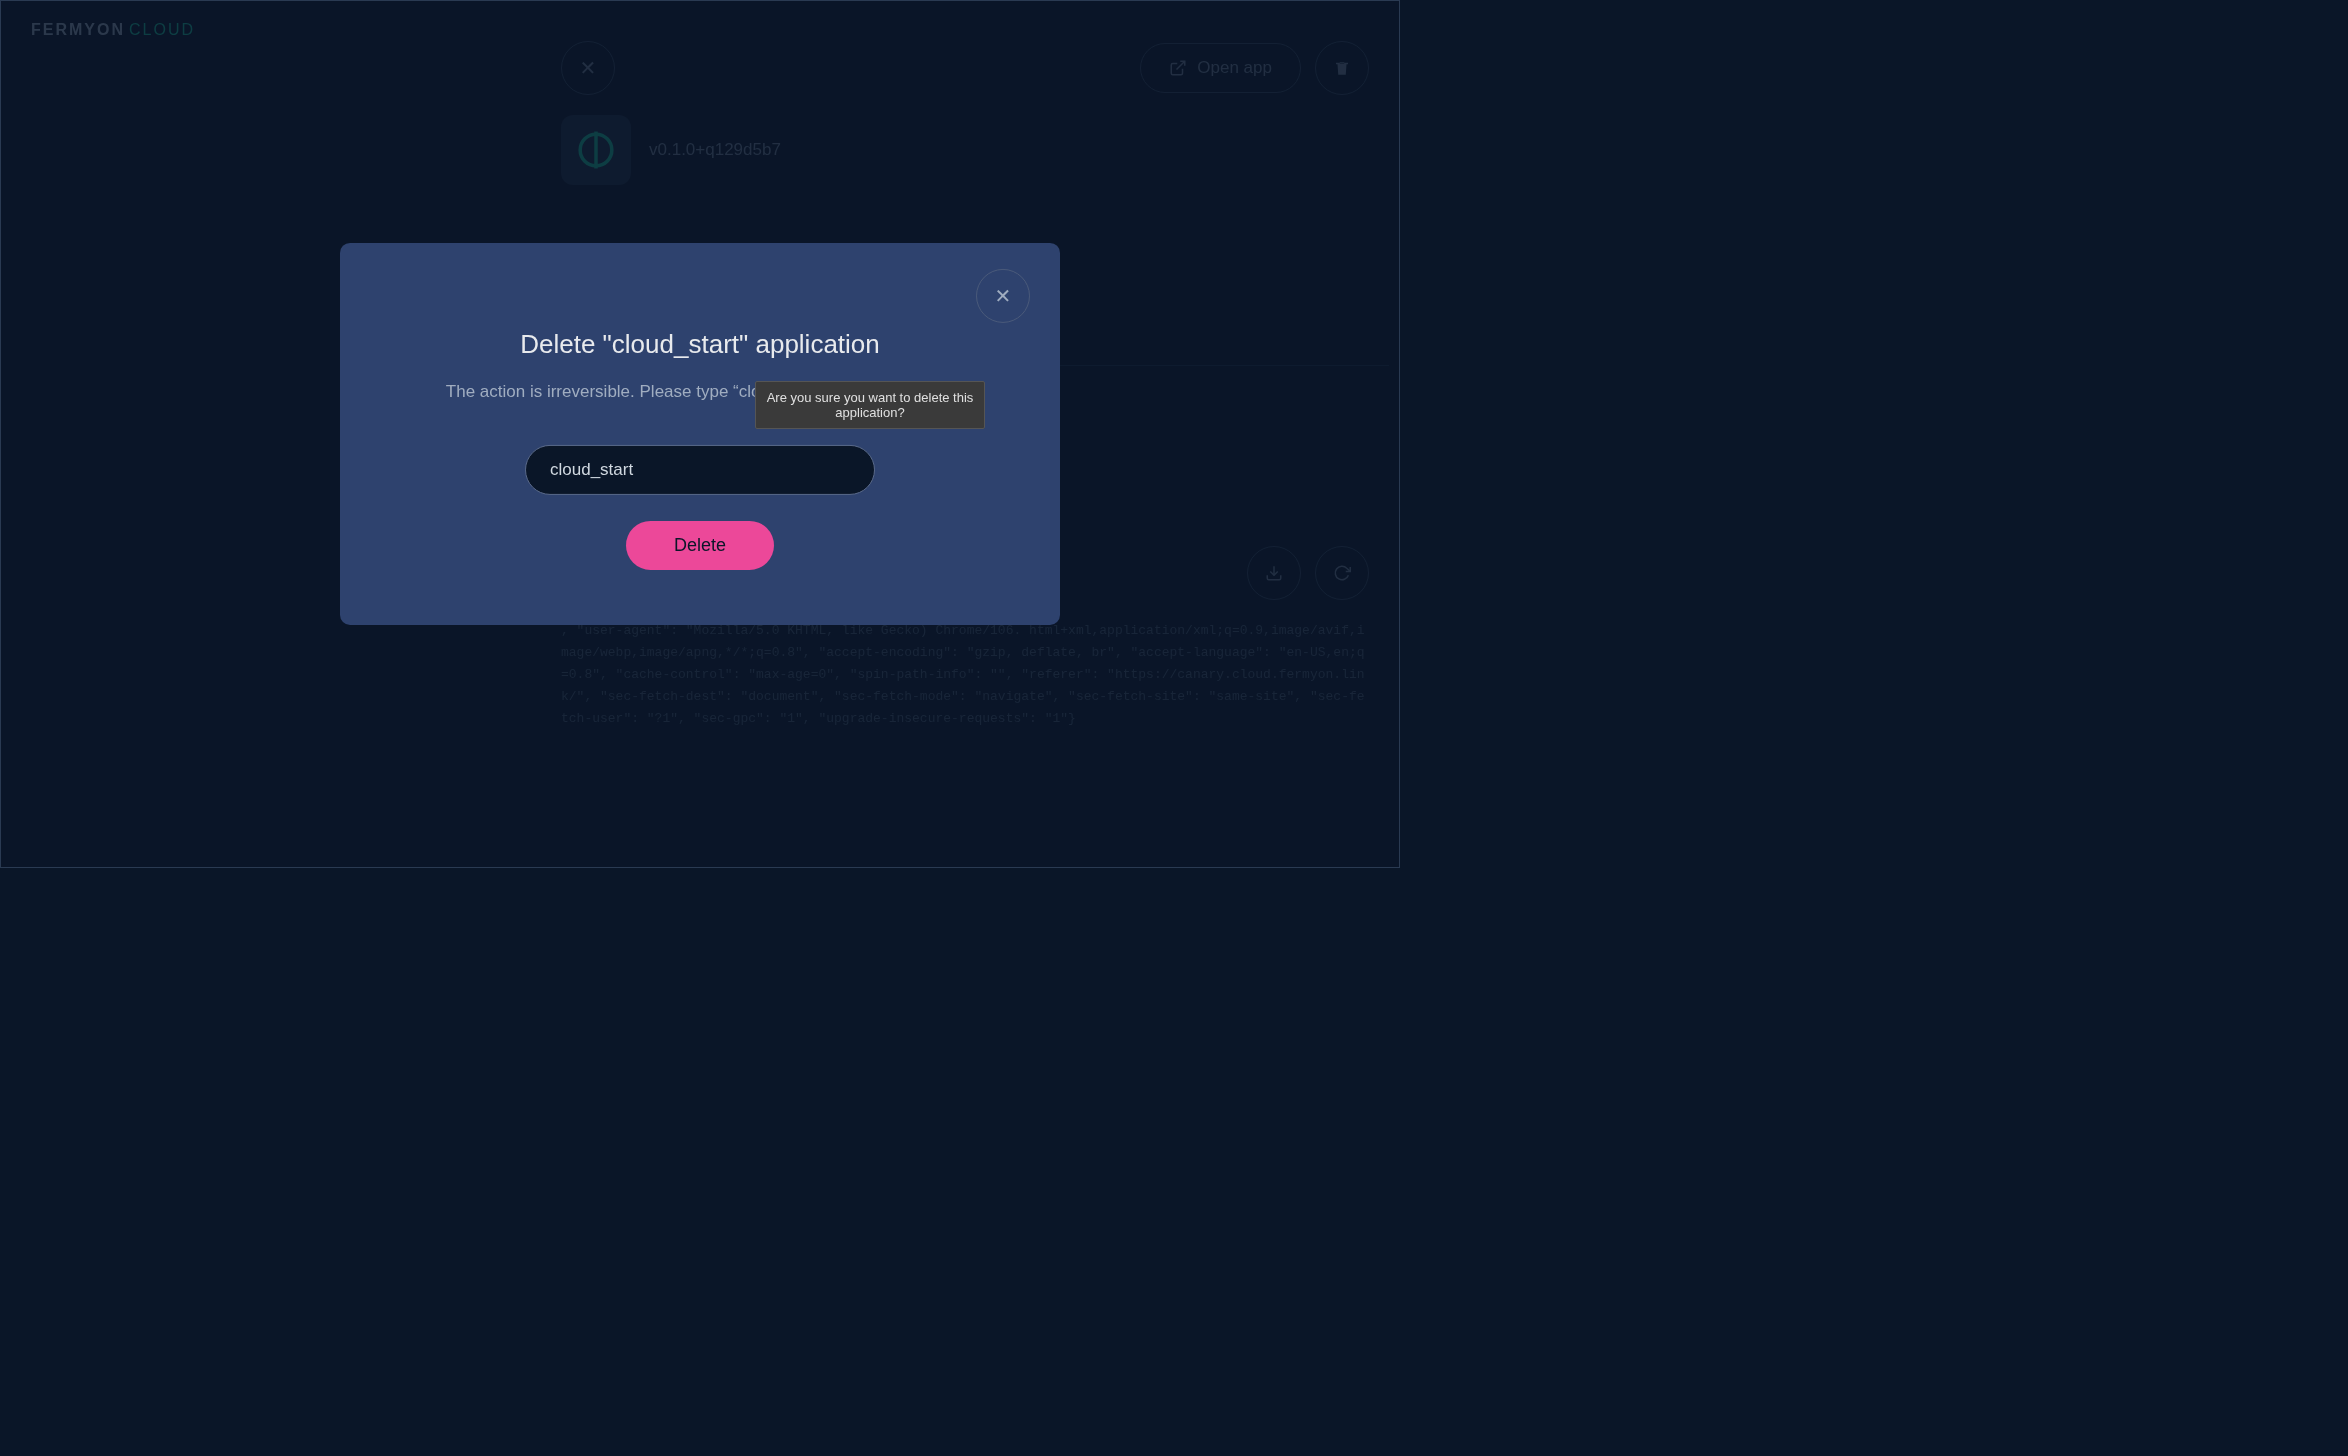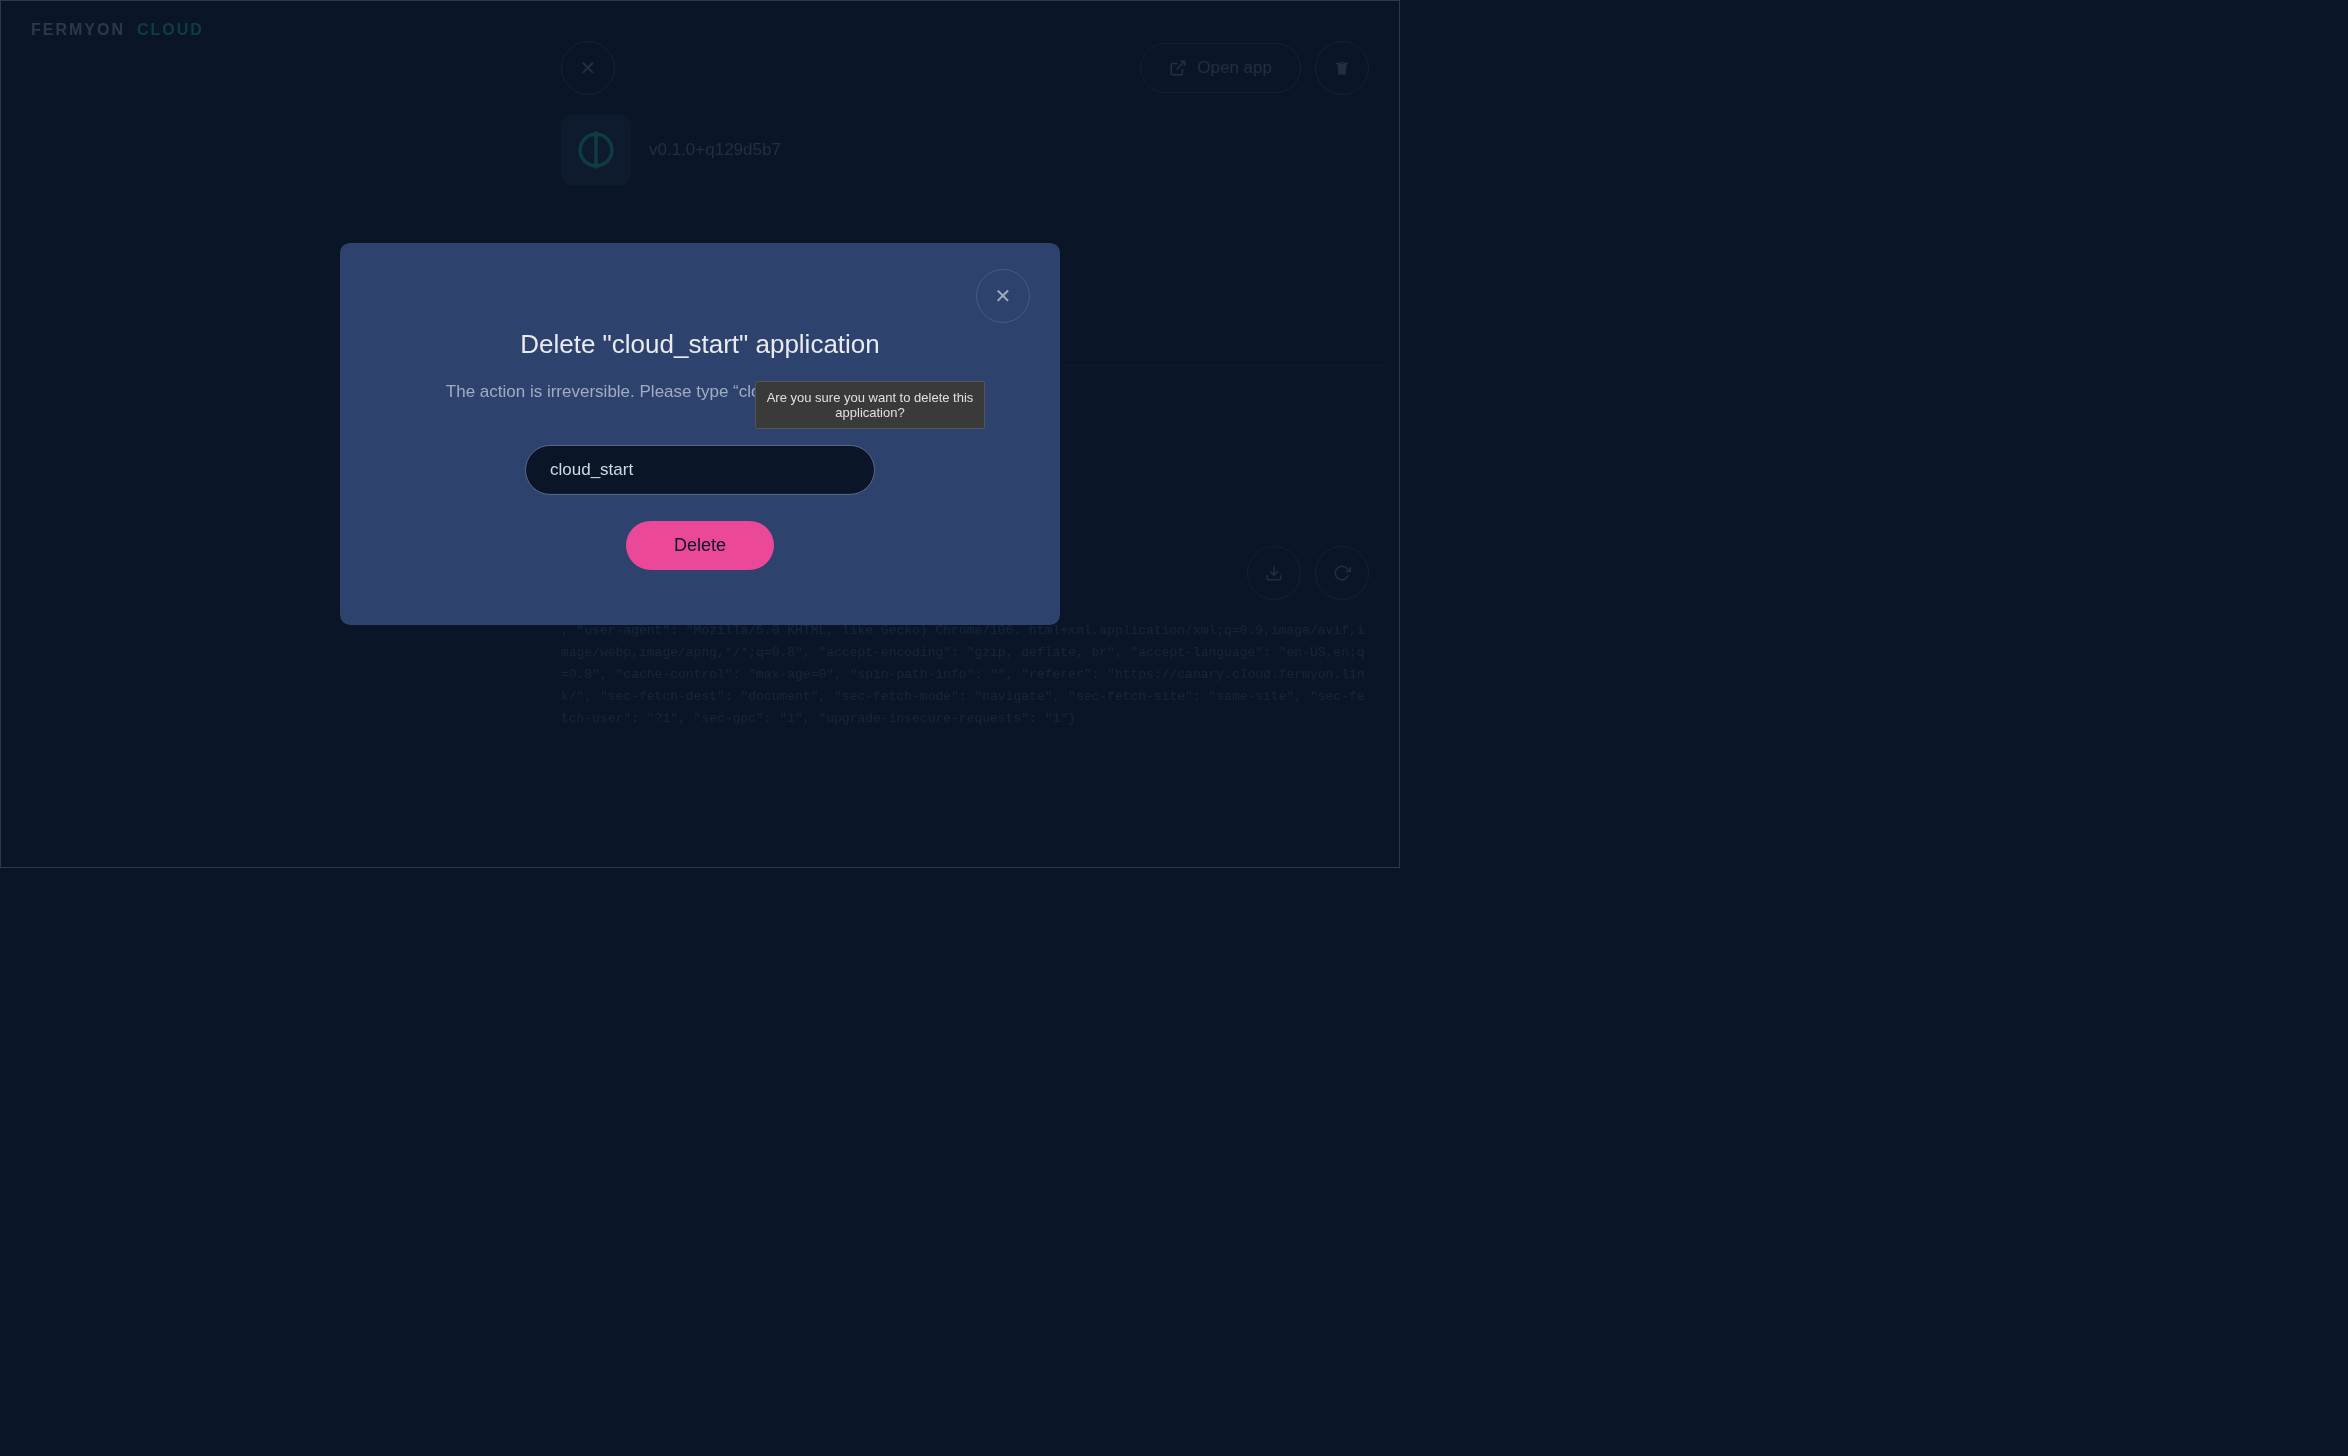--- a/index.html
+++ b/index.html
@@ -40,10 +40,10 @@
 
     .logo-cloud {
       color: #169b82;
-      font-weight: 700;
+      font-weight: 400;
       letter-spacing: 2px;
       font-size: 16px;
-      margin-left: 12px;
+      margin-left: 4px;
     }
 
     .main-content {

